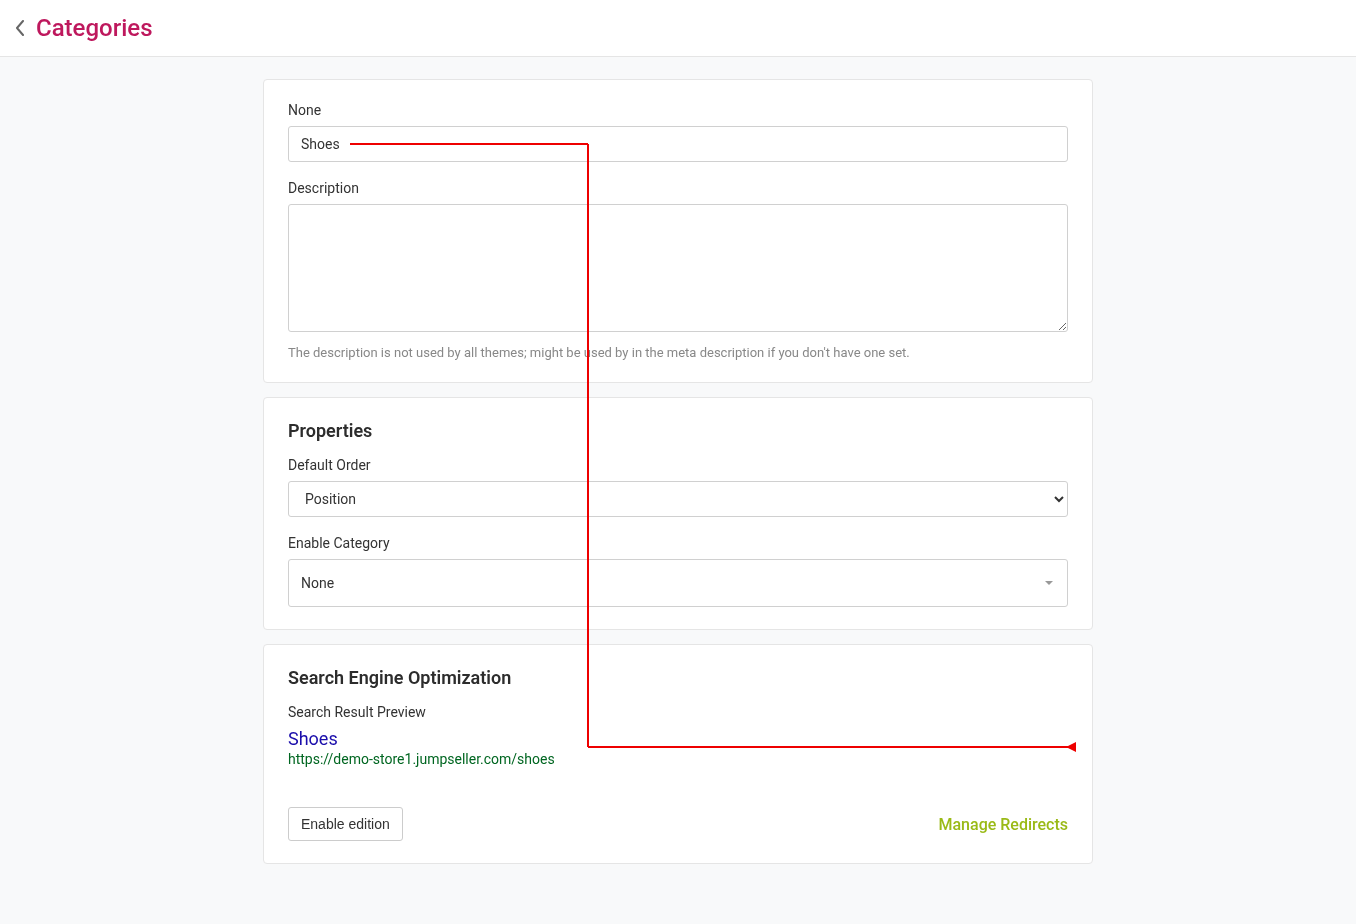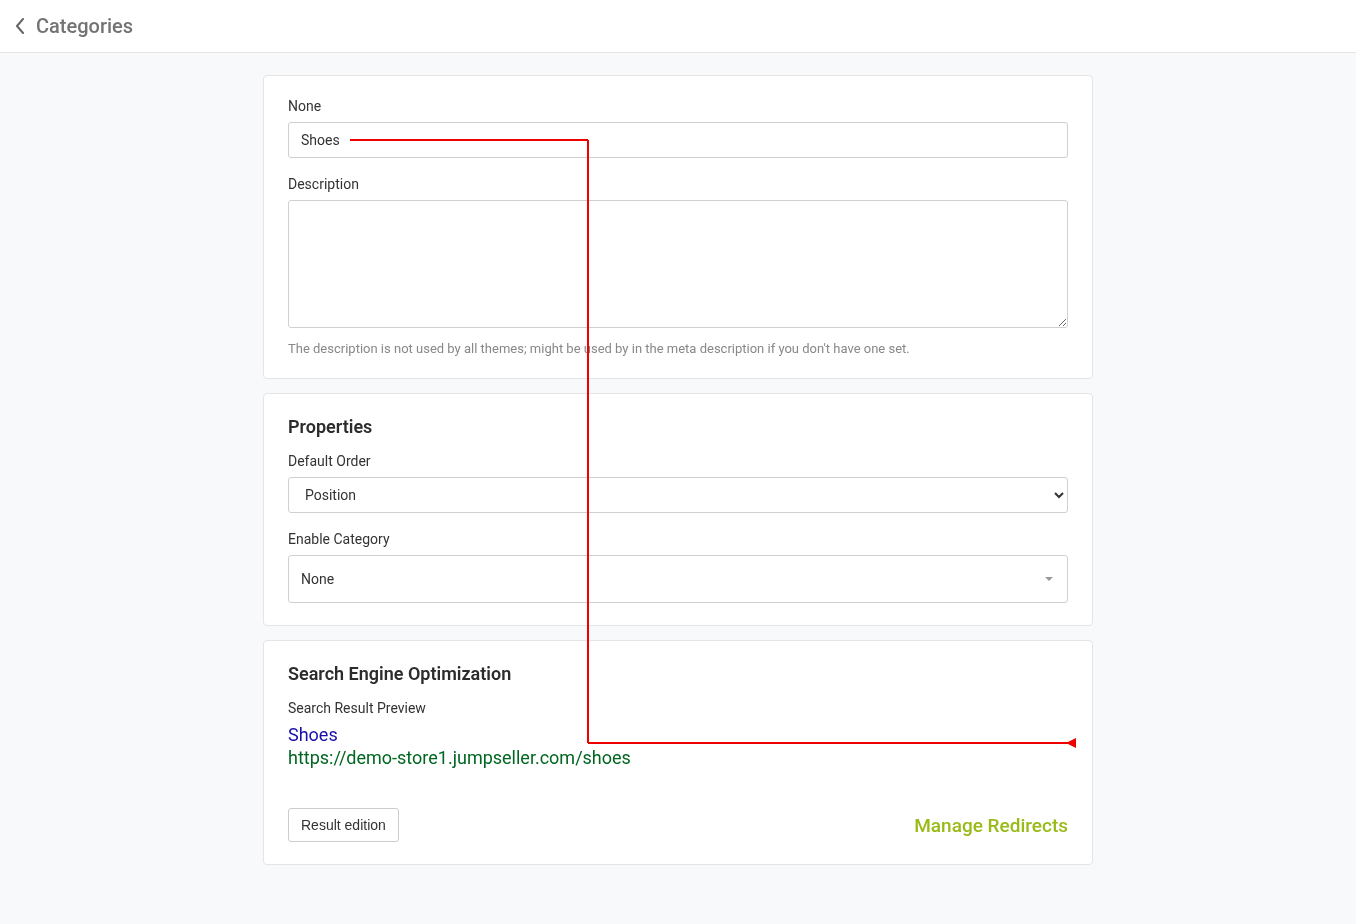--- a/index.html
+++ b/index.html
@@ -28,9 +28,9 @@
     }
     .back-chevron svg { width: 10px; height: 16px; }
     .header-title {
-      font-size: 20px;
+      font-size: 24px;
       font-weight: 500;
-      color: #737373;
+      color: #be185d;
     }
     .content {
       max-width: 830px;

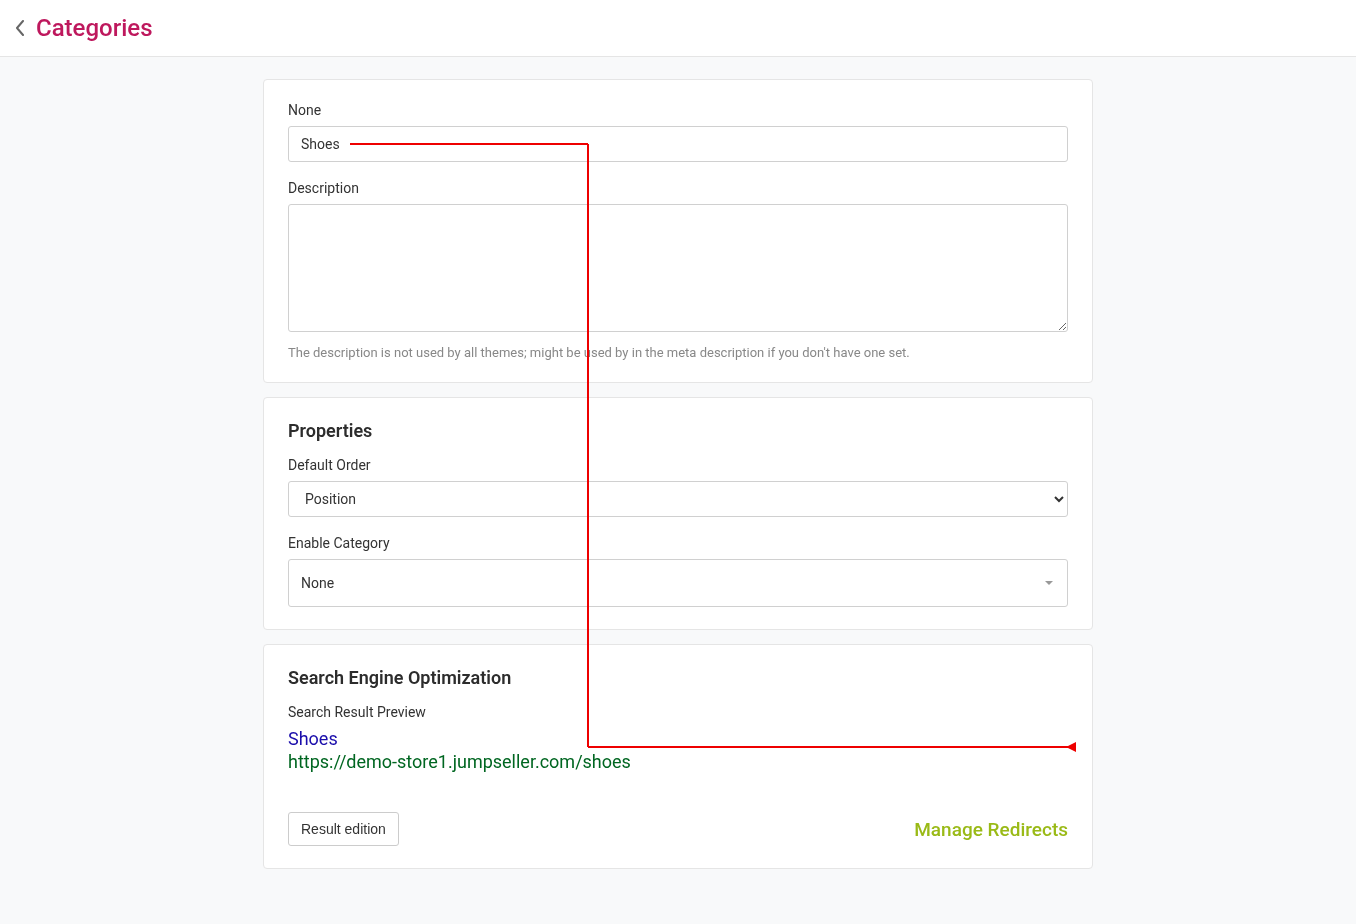--- a/index.html
+++ b/index.html
@@ -112,7 +112,7 @@
       margin-bottom: 2px;
     }
     .seo-url {
-      font-size: 18px;
+      font-size: 14px;
       color: #006621;
     }
     .seo-actions {

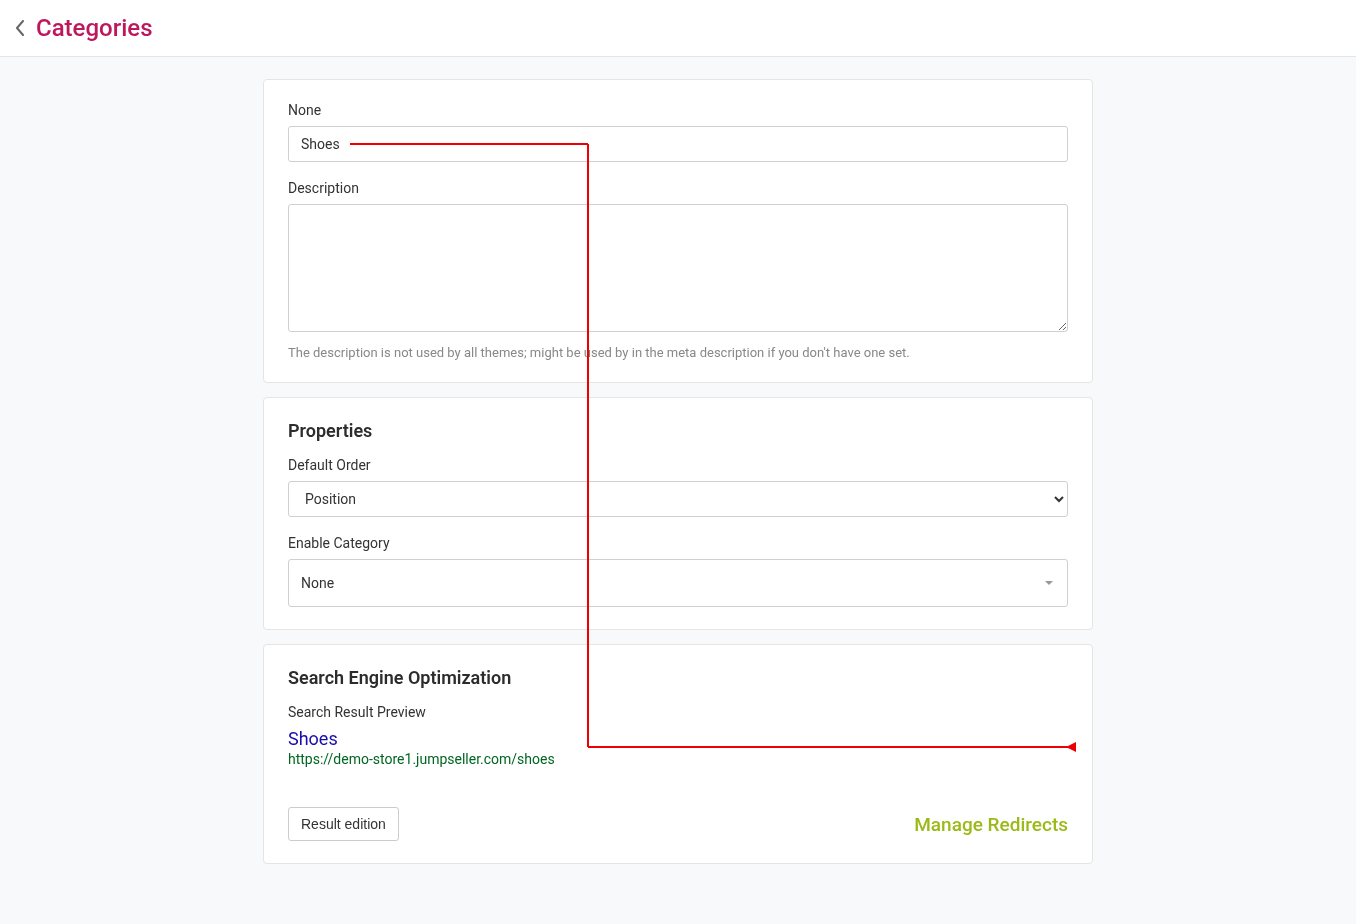--- a/index.html
+++ b/index.html
@@ -204,7 +204,7 @@
     <div class="seo-title">Shoes</div>
     <div class="seo-url" id="seo-url">https://demo-store1.jumpseller.com/shoes</div>
     <div class="seo-actions">
-      <button class="btn-outline">Result edition</button>
+      <button class="btn-outline">Enable edition</button>
       <span class="link-green">Manage Redirects</span>
     </div>
   </div>

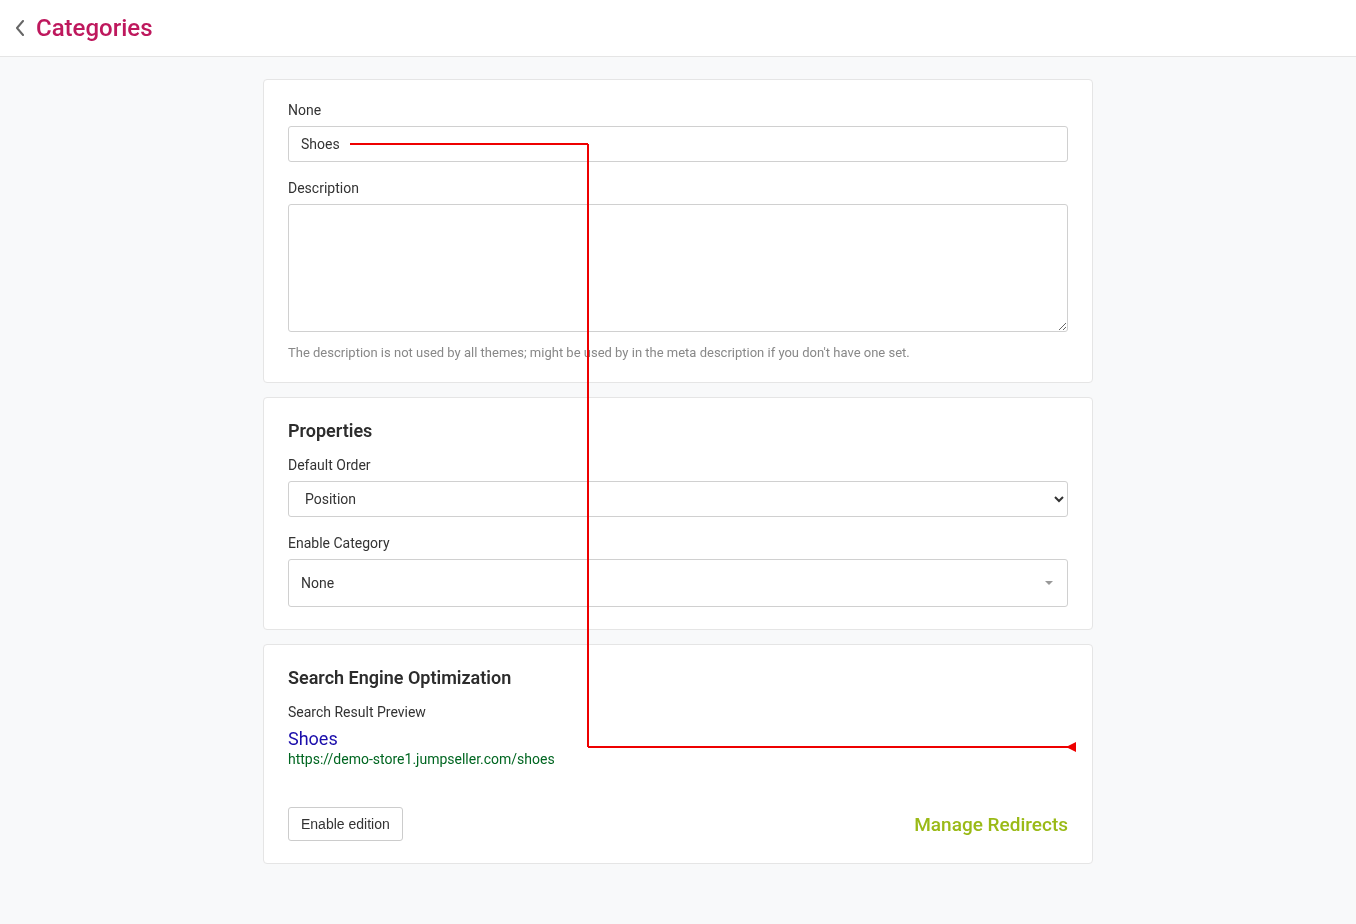--- a/index.html
+++ b/index.html
@@ -132,7 +132,7 @@
     }
     .link-green {
       color: #9aba17;
-      font-size: 19px;
+      font-size: 16px;
       cursor: pointer;
       font-weight: 500;
     }

